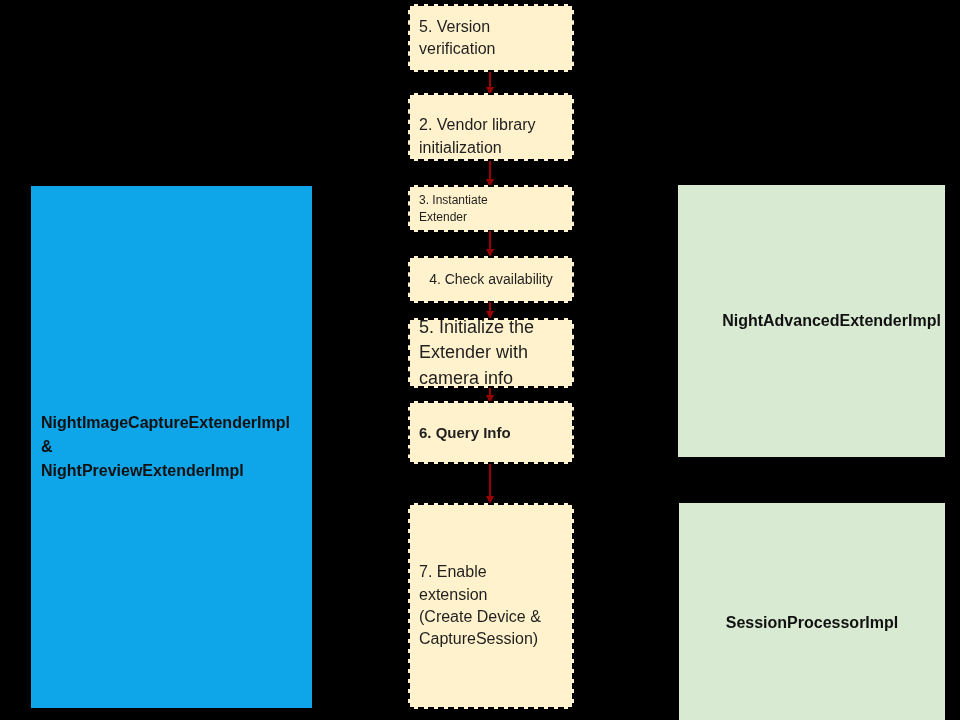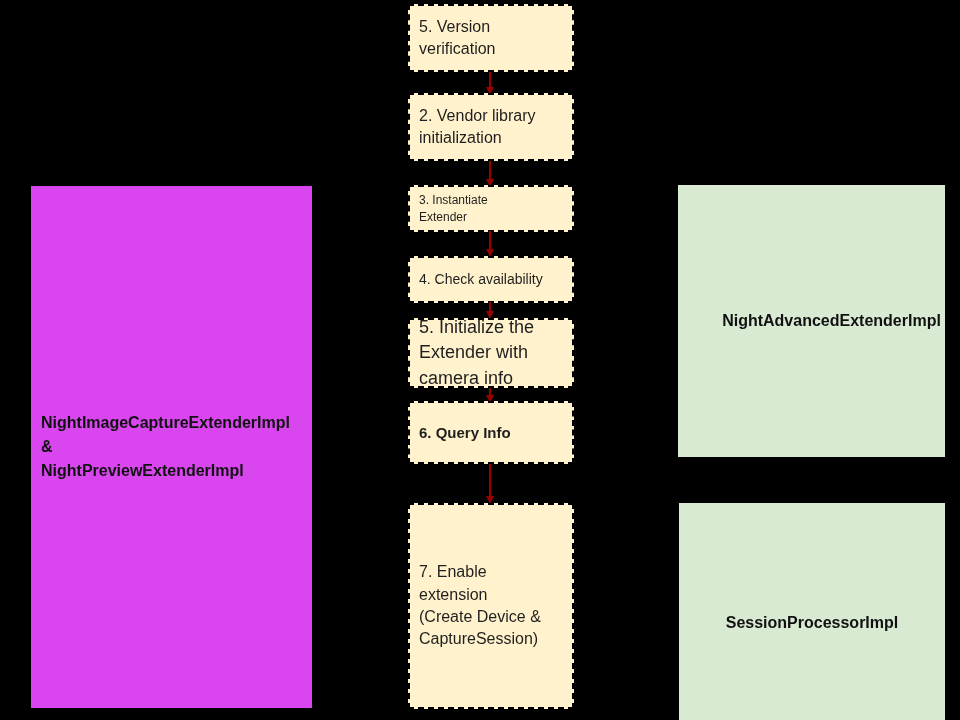--- a/index.html
+++ b/index.html
@@ -55,7 +55,7 @@
     line-height: 1.4;
   }
   .step-1 { top: 4px;   height: 68px;  font-size: 16px; }
-  .step-2 { top: 93px;  height: 68px;  font-size: 16px; }
+  .step-2 { top: 93px;  height: 68px;  font-size: 16px; align-items: flex-end; }
   .step-3 { top: 185px; height: 47px;  font-size: 12px; }
   .step-4 { top: 256px; height: 47px;  font-size: 14px; }
   .step-5 { top: 318px; height: 70px;  font-size: 18px; }

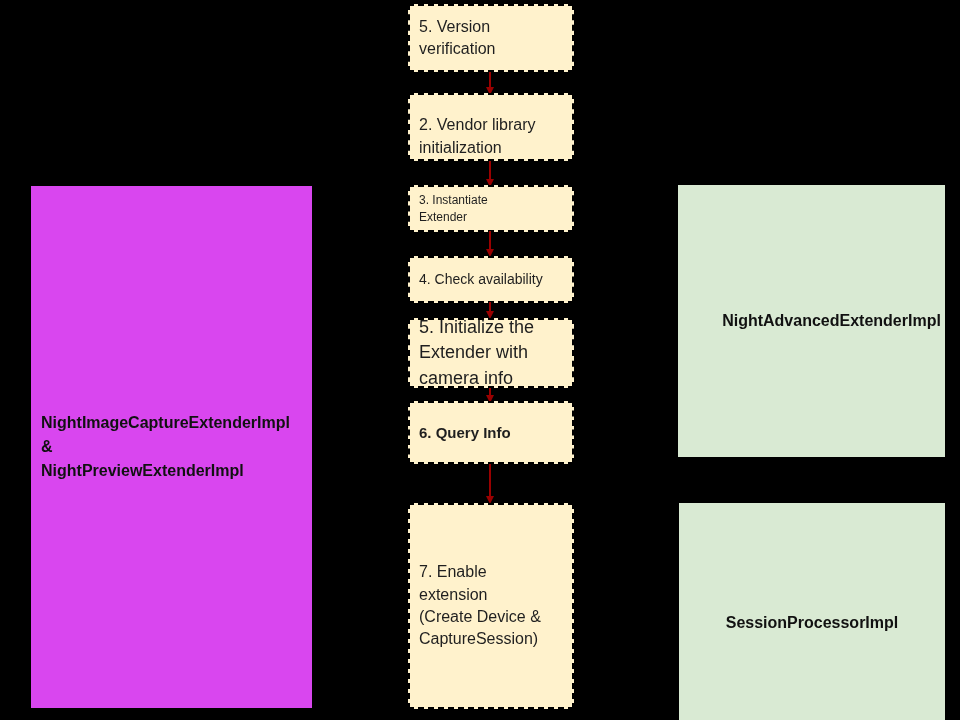--- a/index.html
+++ b/index.html
@@ -57,7 +57,7 @@
   .step-1 { top: 4px;   height: 68px;  font-size: 16px; }
   .step-2 { top: 93px;  height: 68px;  font-size: 16px; align-items: flex-end; }
   .step-3 { top: 185px; height: 47px;  font-size: 12px; }
-  .step-4 { top: 256px; height: 47px;  font-size: 14px; }
+  .step-4 { top: 256px; height: 47px;  font-size: 14px; justify-content: center; }
   .step-5 { top: 318px; height: 70px;  font-size: 18px; }
   .step-6 { top: 401px; height: 63px;  font-size: 15px; font-weight: bold; }
   .step-7 { top: 503px; height: 206px; font-size: 16px; align-items: center; }

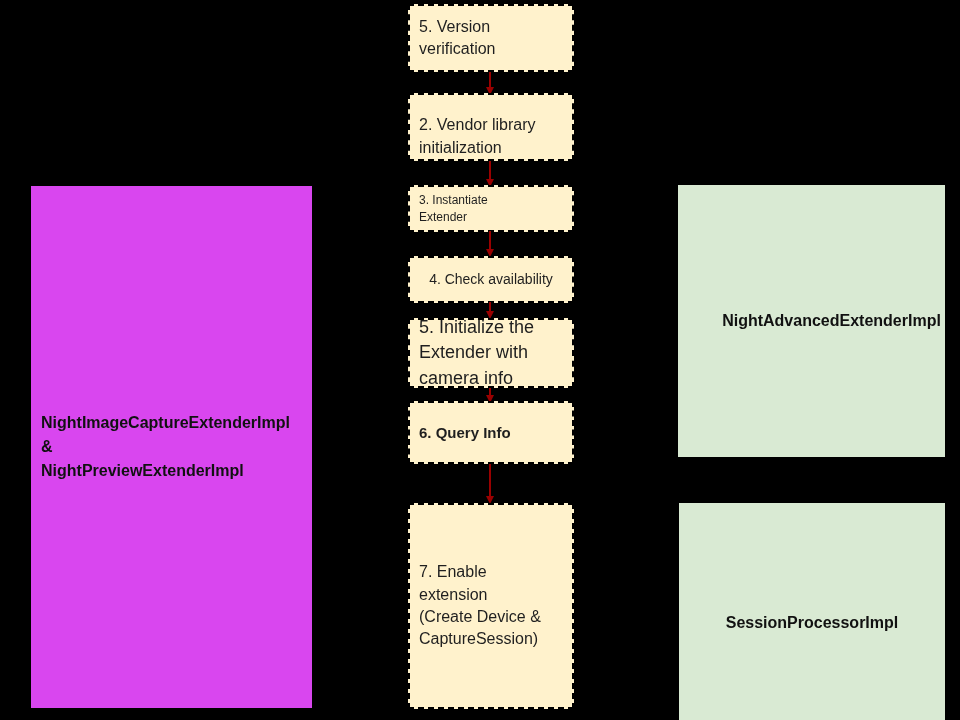--- a/index.html
+++ b/index.html
@@ -22,7 +22,7 @@
   }
   .panel.left-panel {
     left: 31px; top: 186px; width: 281px; height: 522px;
-    background: #d946ef;
+    background: #0ea5e9;
     padding: 4px 10px;
     font-size: 16px;
     line-height: 1.5;

